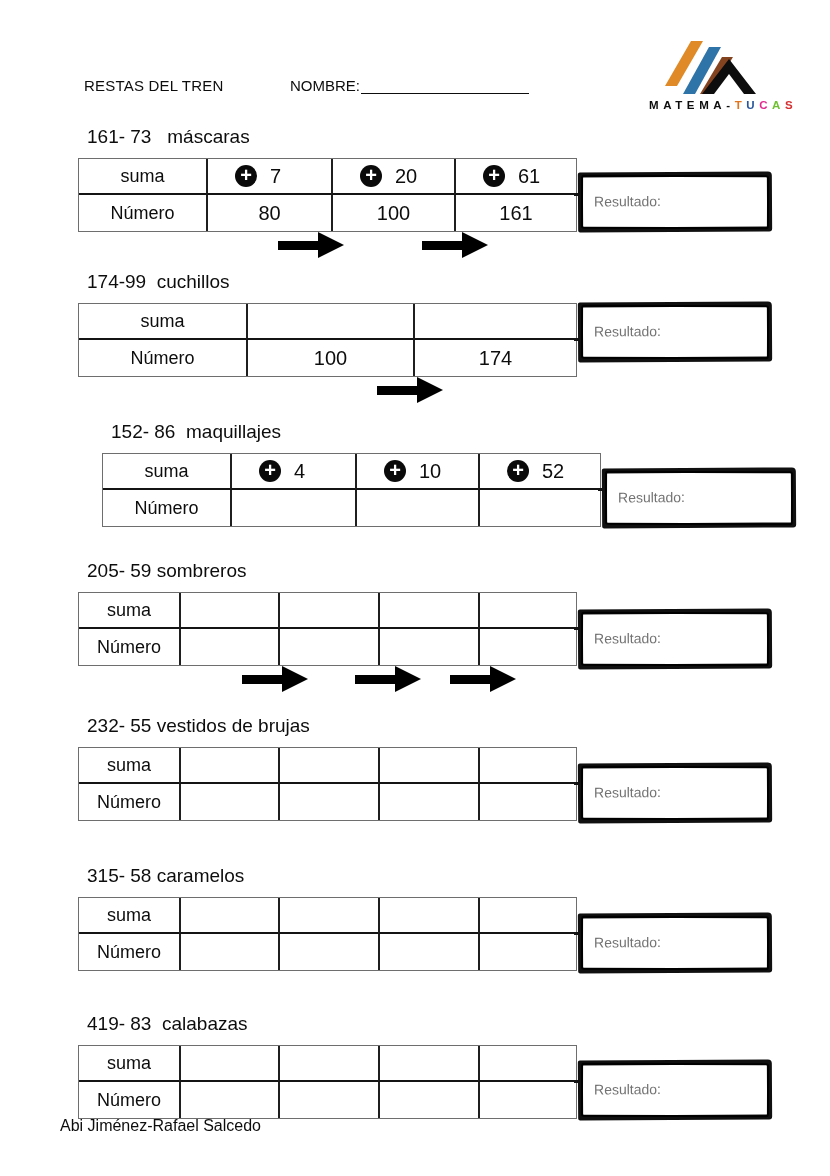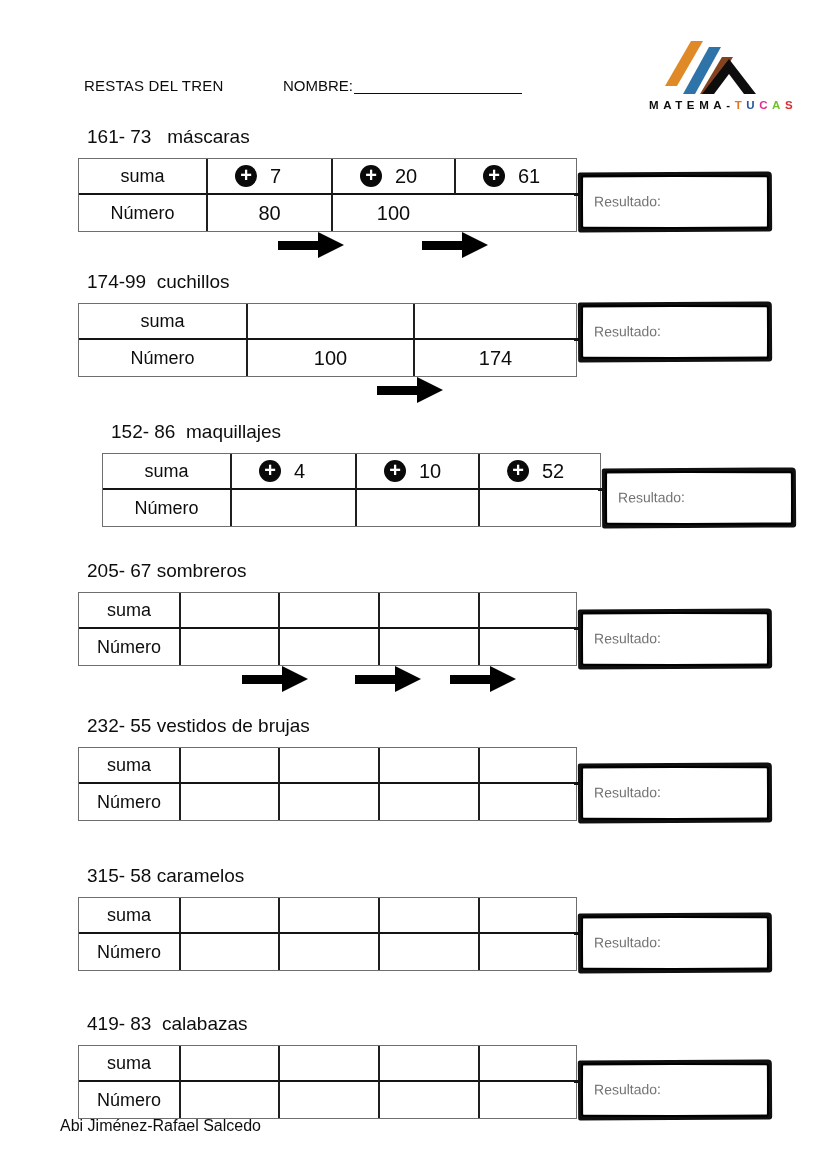--- a/index.html
+++ b/index.html
@@ -11,7 +11,7 @@
   }
   
   .hdr-title { position:absolute; left:84px; top:77px; font-size:15px; letter-spacing:.2px; }
-  .nombre-row { position:absolute; left:283px; top:77px; font-size:15px; display:flex; align-items:flex-end; }
+  .nombre-row { position:absolute; left:290px; top:77px; font-size:15px; display:flex; align-items:flex-end; }
   .nameline { display:inline-block; width:168px; height:16px; border-bottom:1.8px solid #0d0d0d; margin-left:1px; }
   
   .logo { position:absolute; left:643px; top:34px; width:175px; height:86px; }

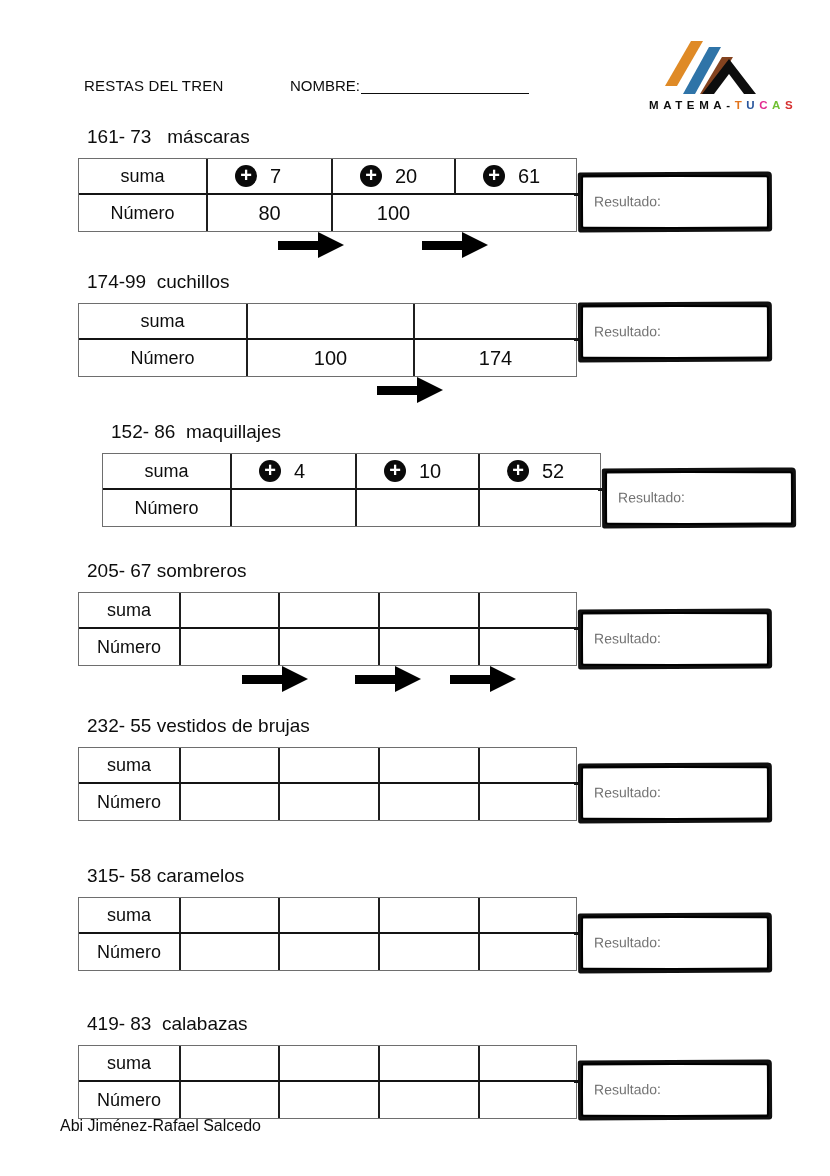--- a/index.html
+++ b/index.html
@@ -93,6 +93,7 @@
         <div class="cell r2 c0 label">Número</div>
         <div class="cell r2">80</div>
         <div class="cell r2">100</div>
+        <div class="cell r2">161</div>
       </div>
     <div class="tick"></div>
     <div class="result-box" style="top: 46px;">

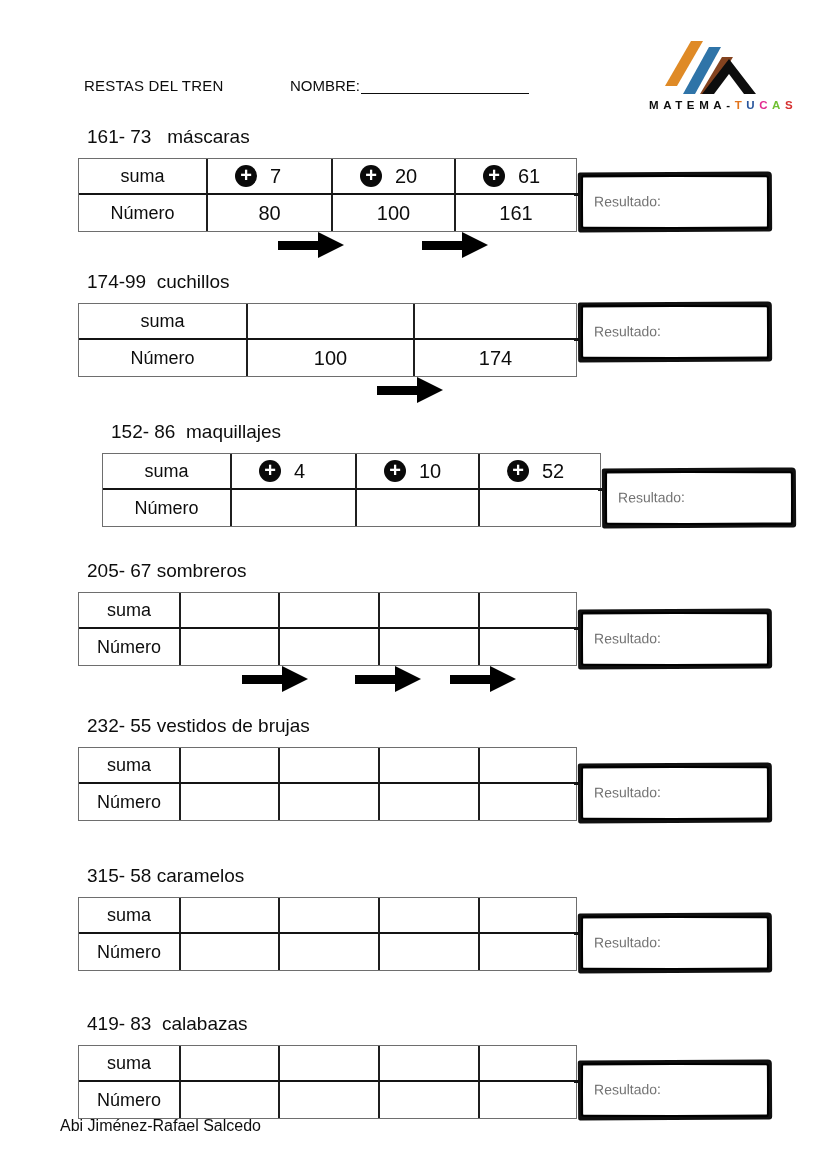--- a/index.html
+++ b/index.html
@@ -157,7 +157,7 @@
   </section>
 
   <section class="section" style="top: 560px;">
-    <div class="sec-title">205- 67 sombreros</div>
+    <div class="sec-title">205- 59 sombreros</div>
     <div class="train-table" style="grid-template-columns: 100px 99px 100px 100px 98px;">
         <div class="cell r1 c0 label">suma</div>
         <div class="cell r1"></div>

